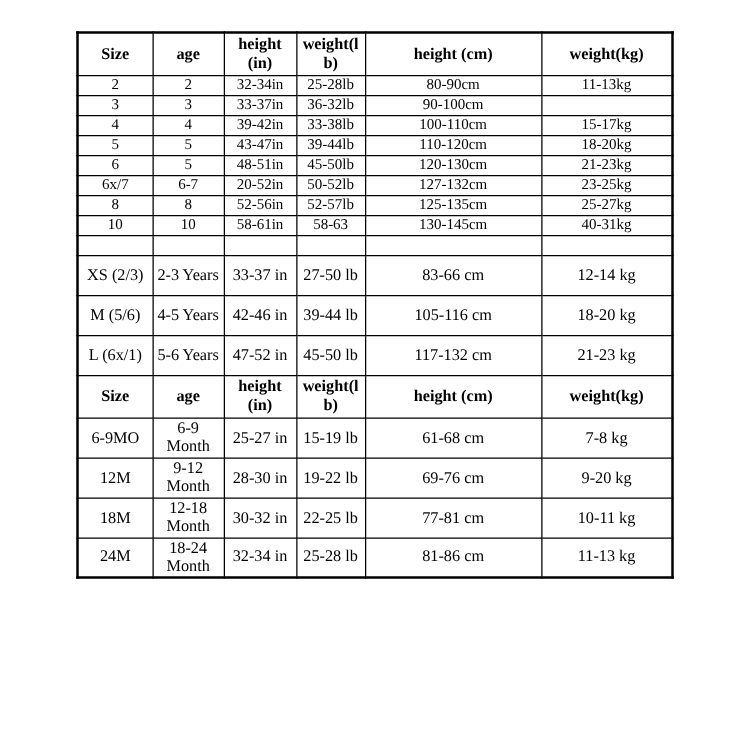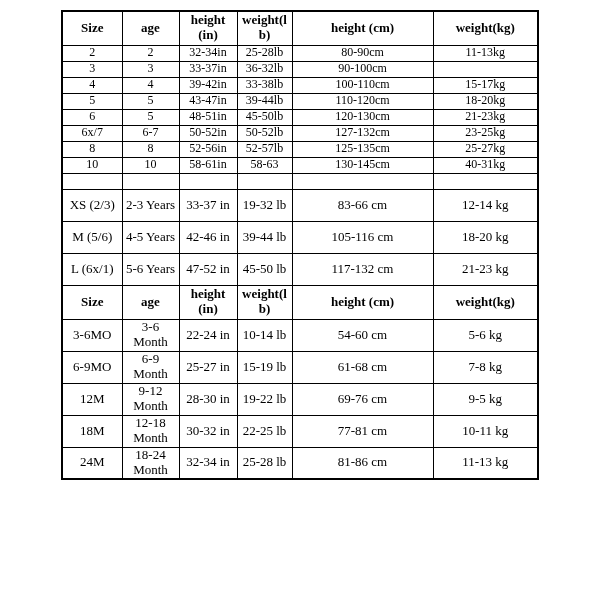--- a/index.html
+++ b/index.html
@@ -17,7 +17,7 @@
     display: flex;
     justify-content: center;
     align-items: flex-start;
-    padding-top: 10px;
+    padding-top: 25px;
     box-sizing: border-box;
   }
   table.size-chart {

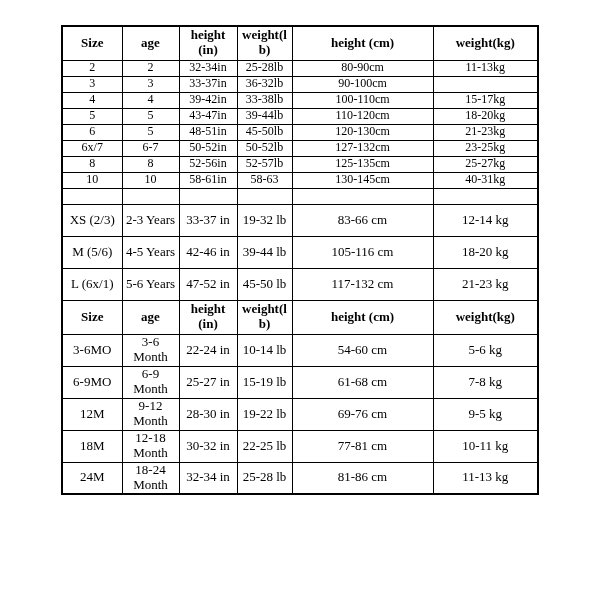--- a/index.html
+++ b/index.html
@@ -128,7 +128,7 @@
         <tr class="compact">
           <td>6x/7</td>
           <td>6-7</td>
-          <td>50-52in</td>
+          <td>20-52in</td>
           <td>50-52lb</td>
           <td>127-132cm</td>
           <td>23-25kg</td>

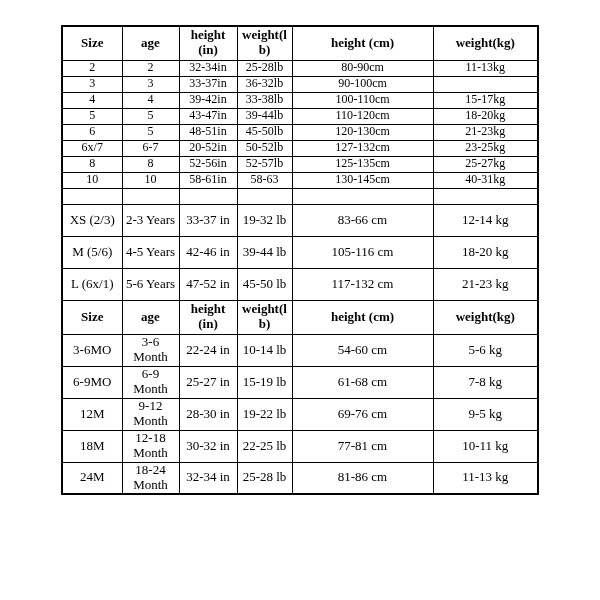--- a/index.html
+++ b/index.html
@@ -161,7 +161,7 @@
           <td>XS (2/3)</td>
           <td>2-3 Years</td>
           <td>33-37 in</td>
-          <td>19-32 lb</td>
+          <td>27-50 lb</td>
           <td>83-66 cm</td>
           <td>12-14 kg</td>
         </tr>

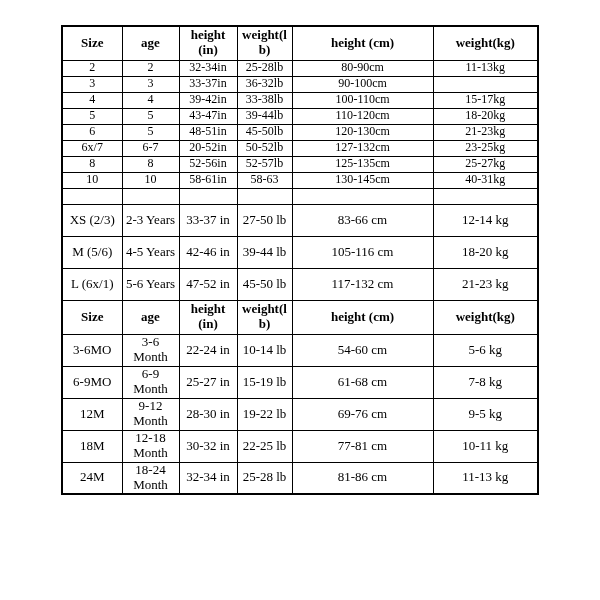--- a/index.html
+++ b/index.html
@@ -190,14 +190,6 @@
           <th>weight(kg)</th>
         </tr>
         <tr class="tall">
-          <td>3-6MO</td>
-          <td>3-6 Month</td>
-          <td>22-24 in</td>
-          <td>10-14 lb</td>
-          <td>54-60 cm</td>
-          <td>5-6 kg</td>
-        </tr>
-        <tr class="tall">
           <td>6-9MO</td>
           <td>6-9 Month</td>
           <td>25-27 in</td>

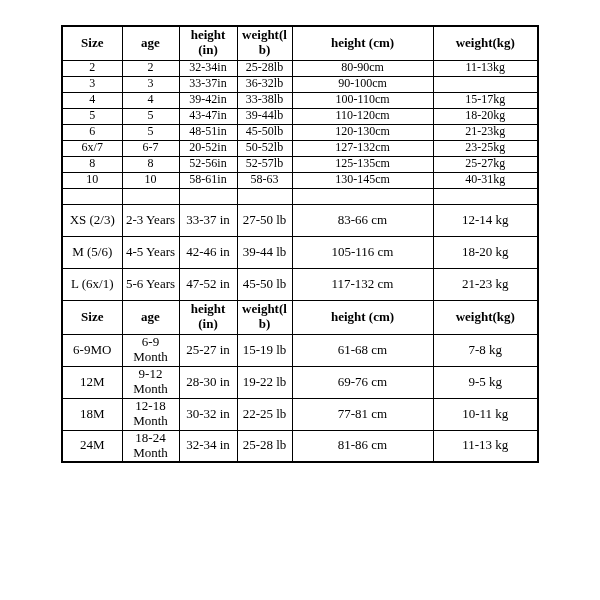--- a/index.html
+++ b/index.html
@@ -203,7 +203,7 @@
           <td>28-30 in</td>
           <td>19-22 lb</td>
           <td>69-76 cm</td>
-          <td>9-5 kg</td>
+          <td>9-20 kg</td>
         </tr>
         <tr class="tall">
           <td>18M</td>

